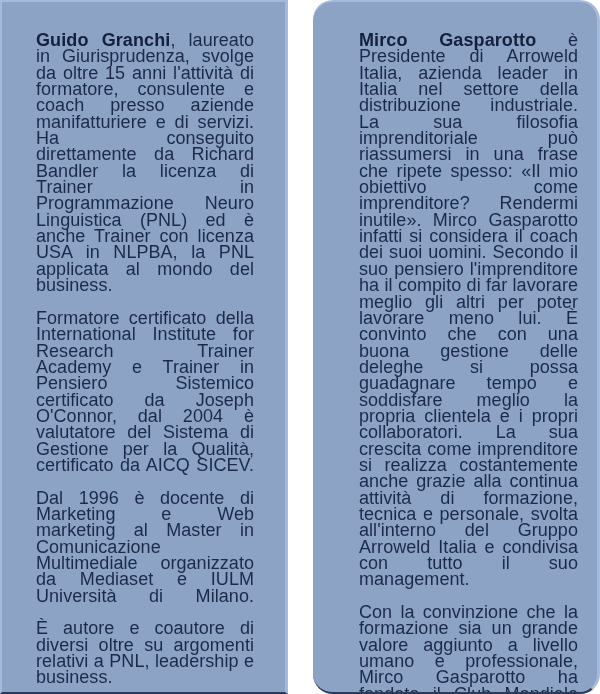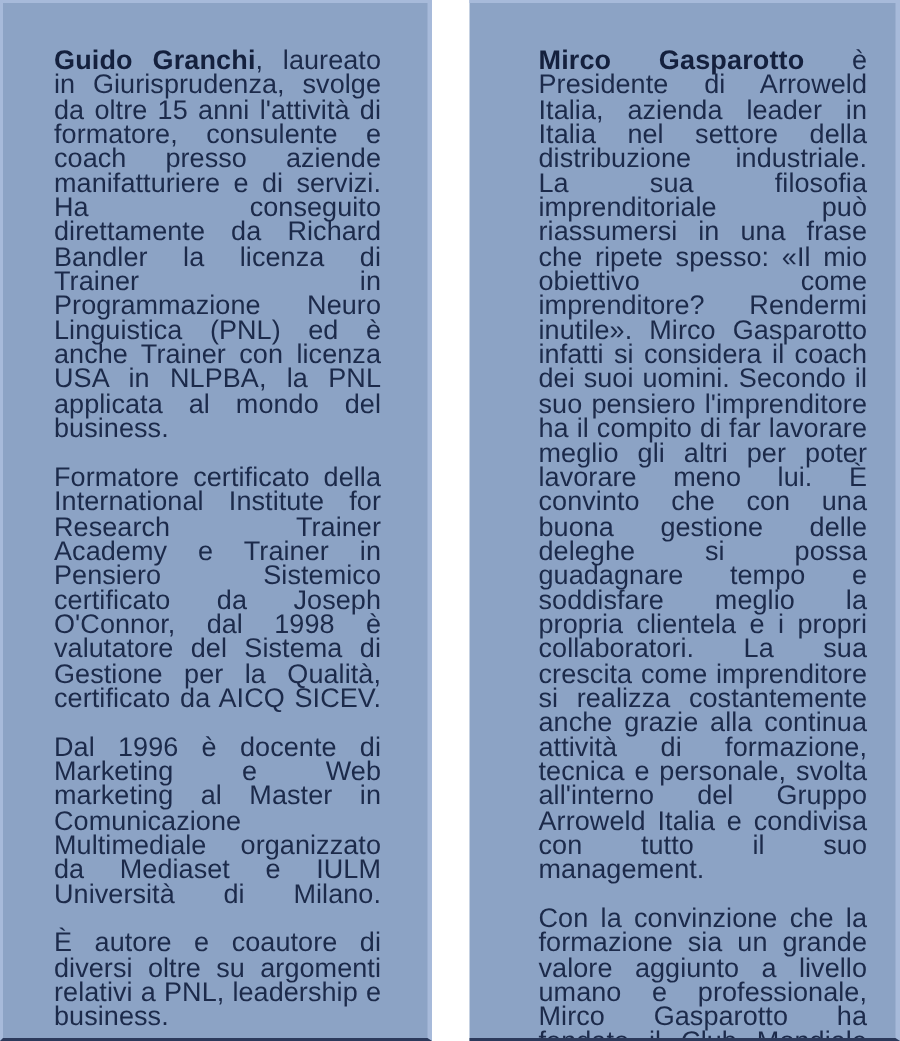--- a/index.html
+++ b/index.html
@@ -44,6 +44,7 @@
     border-top: 2px solid #a7bada;
     border-right: 3px solid #a7bada;
     border-bottom: 2px solid #2c3a5c;
+    border-radius: 20px;
   }
 
   

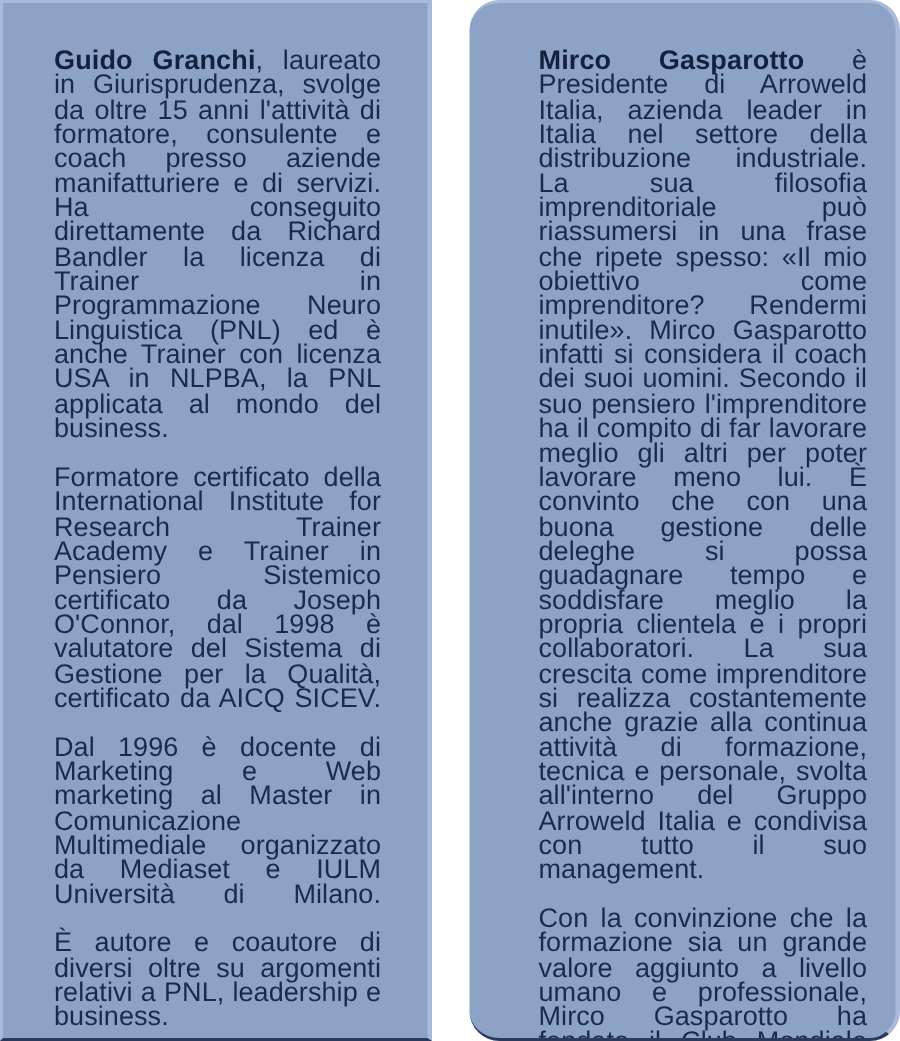--- a/index.html
+++ b/index.html
@@ -106,7 +106,7 @@
 
       <p class="para"><span class="lead-name">Guido Granchi</span><span>, laureato in Giurisprudenza, svolge da oltre 15 anni l'attività di formatore, consulente e coach presso aziende manifatturiere e di servizi. Ha conseguito direttamente da Richard Bandler la licenza di Trainer in Programmazione Neuro Linguistica (PNL) ed è anche Trainer con licenza USA in NLPBA, la PNL applicata al mondo del business.</span></p>
 
-      <p class="para">Formatore certificato della International Institute for Research Trainer Academy e Trainer in Pensiero Sistemico certificato da Joseph O'Connor, dal 1998 è valutatore del Sistema di Gestione per la Qualità, certificato da AICQ SICEV.</p>
+      <p class="para">Formatore certificato della International Institute for Research Trainer Academy e Trainer in Pensiero Sistemico certificato da Joseph O'Connor, dal 2004 è valutatore del Sistema di Gestione per la Qualità, certificato da AICQ SICEV.</p>
 
       <p class="para">Dal 1996 è docente di Marketing e Web marketing al Master in Comunicazione Multimediale organizzato da Mediaset e IULM Università di Milano.</p>
 

